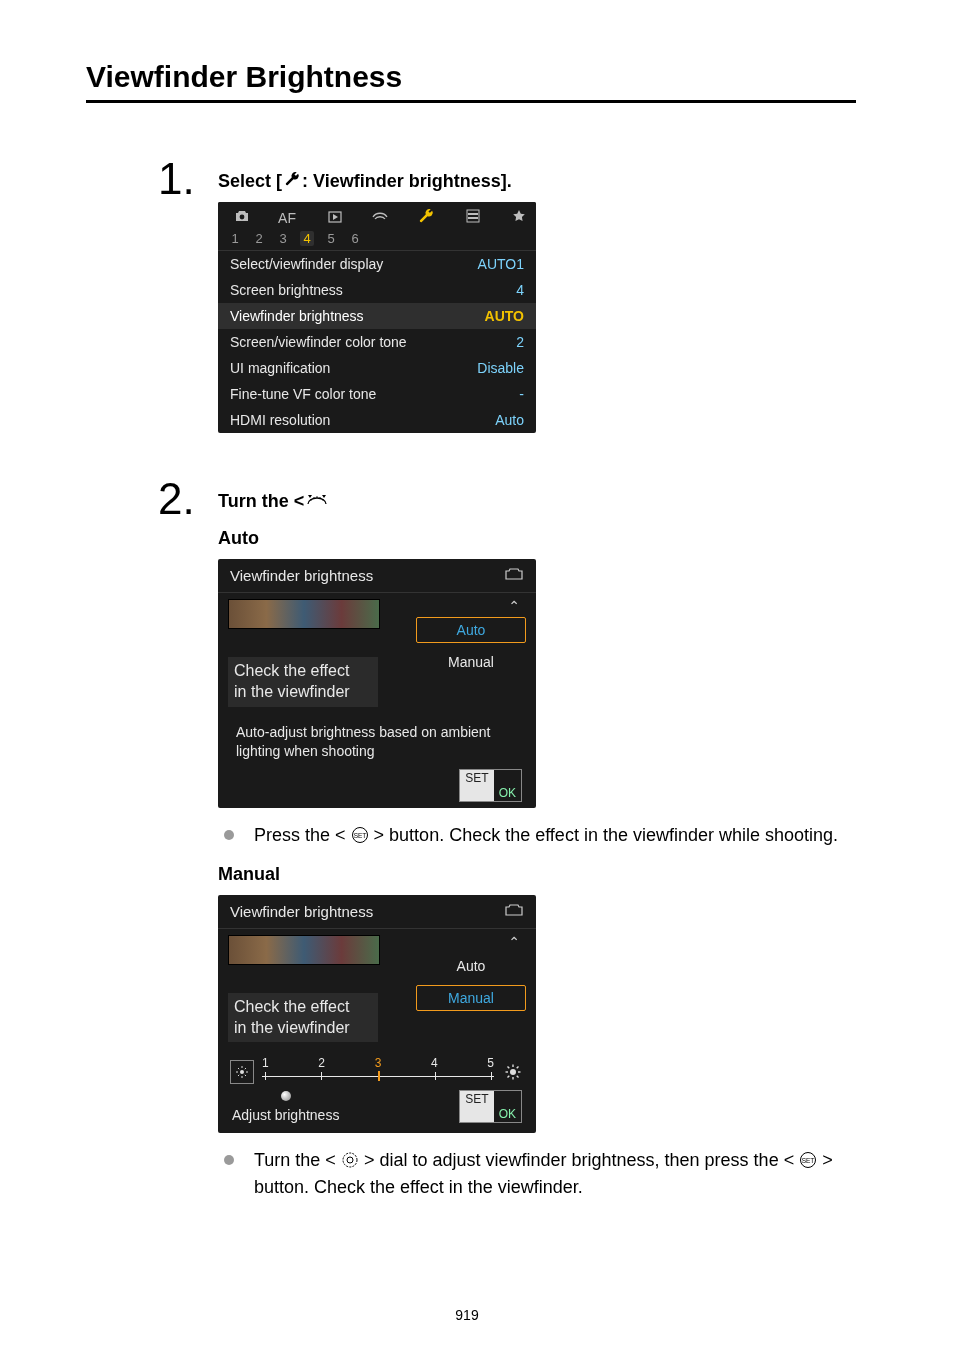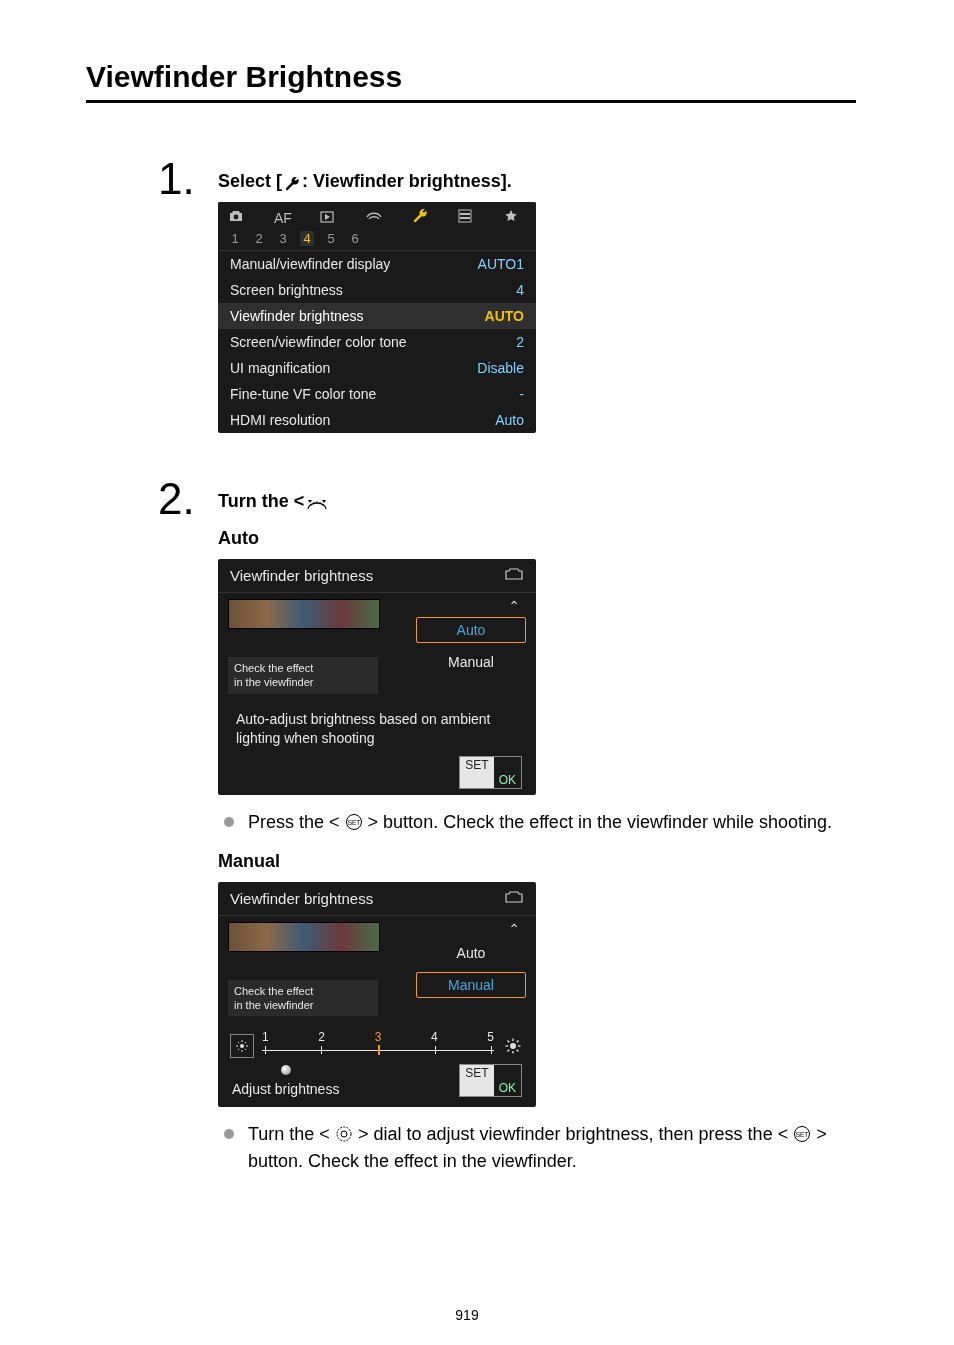--- a/index.html
+++ b/index.html
@@ -47,7 +47,7 @@
     font-size: 18px;
     font-weight: bold;
     display: flex;
-    align-items: flex-end;
+    align-items: flex-start;
     flex-wrap: wrap;
     gap: 2px;
   }

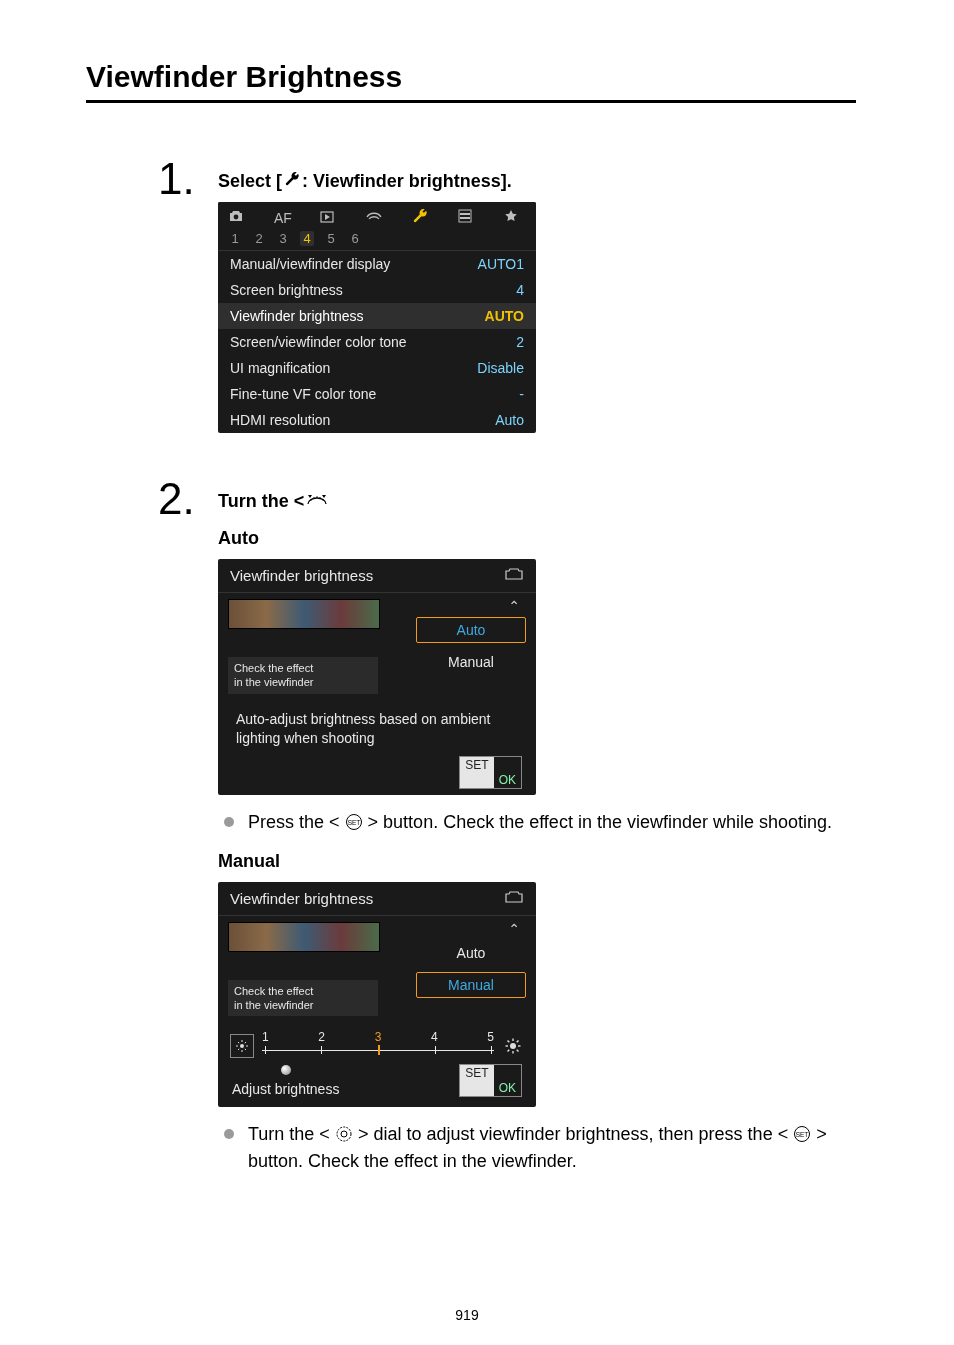--- a/index.html
+++ b/index.html
@@ -74,7 +74,7 @@
   }
   .tabbar .ticon {
     width: 22px;
-    text-align: left;
+    text-align: right;
     color: #bdbdbd;
   }
   .tabbar .ticon.active { color: #f2c200; }

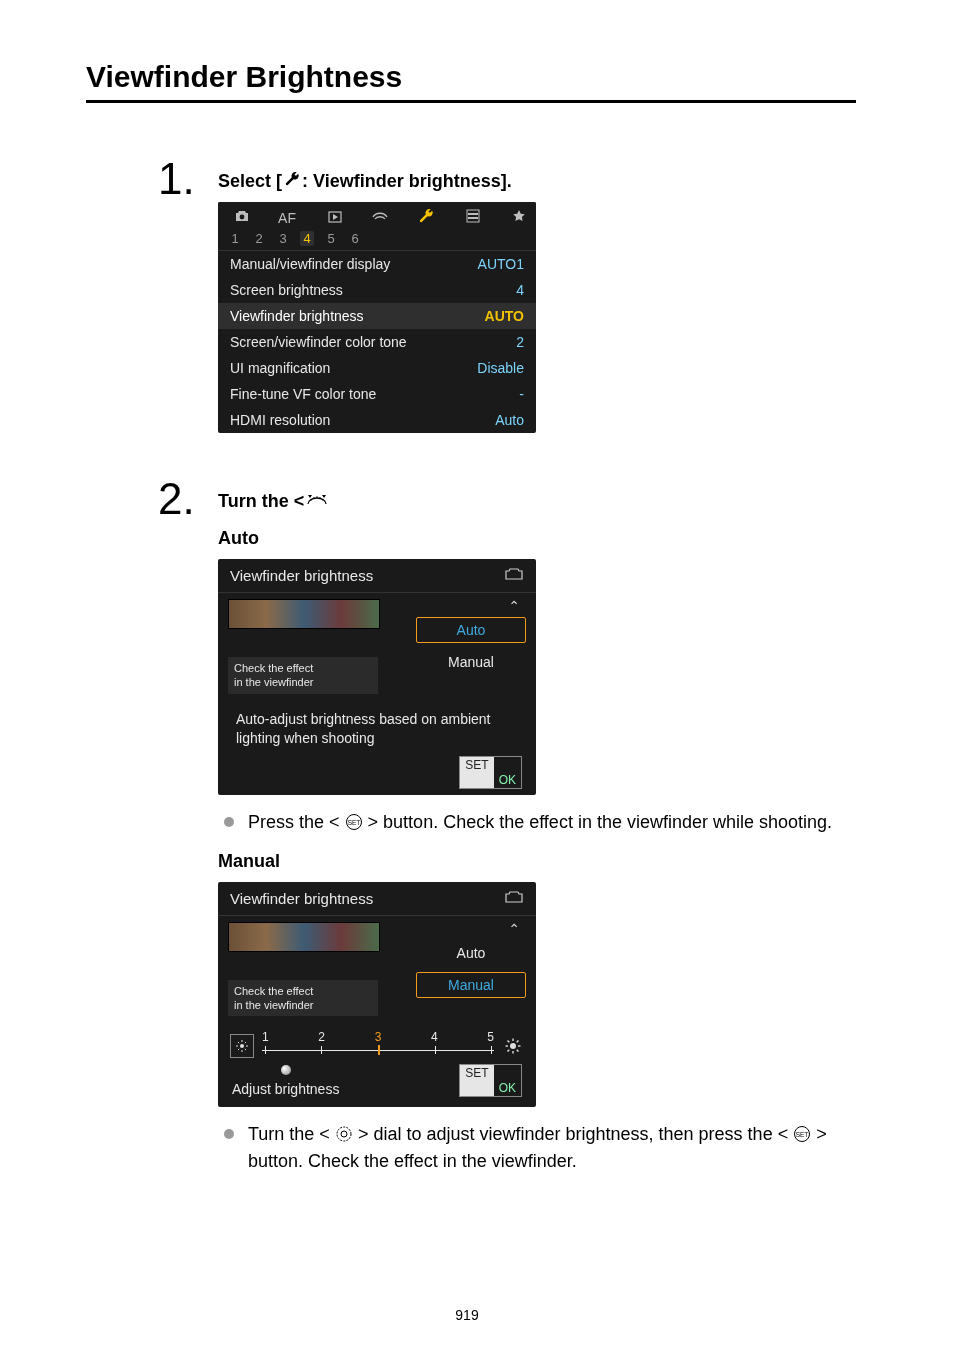--- a/index.html
+++ b/index.html
@@ -370,7 +370,7 @@
           <span>6</span>
         </div>
         <div class="menu-row">
-          <span>Manual/viewfinder display</span>
+          <span>Select/viewfinder display</span>
           <span class="val">AUTO1</span>
         </div>
         <div class="menu-row">

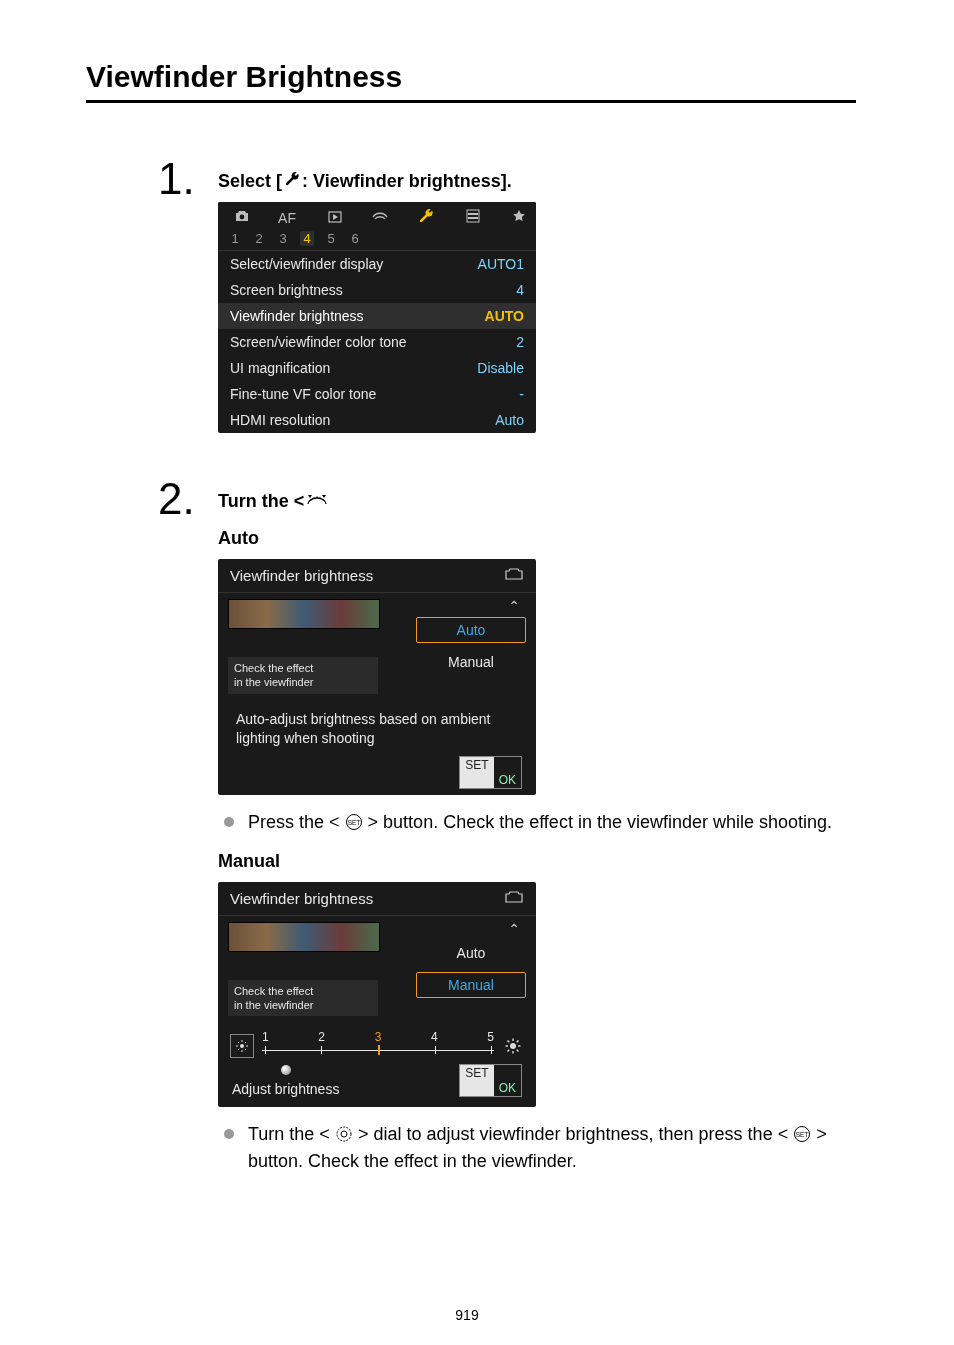--- a/index.html
+++ b/index.html
@@ -141,7 +141,7 @@
     margin-bottom: 4px;
   }
   .check-text {
-    font-size: 11px;
+    font-size: 16px;
     background: #2b2b2b;
     padding: 4px 6px;
     width: 150px;

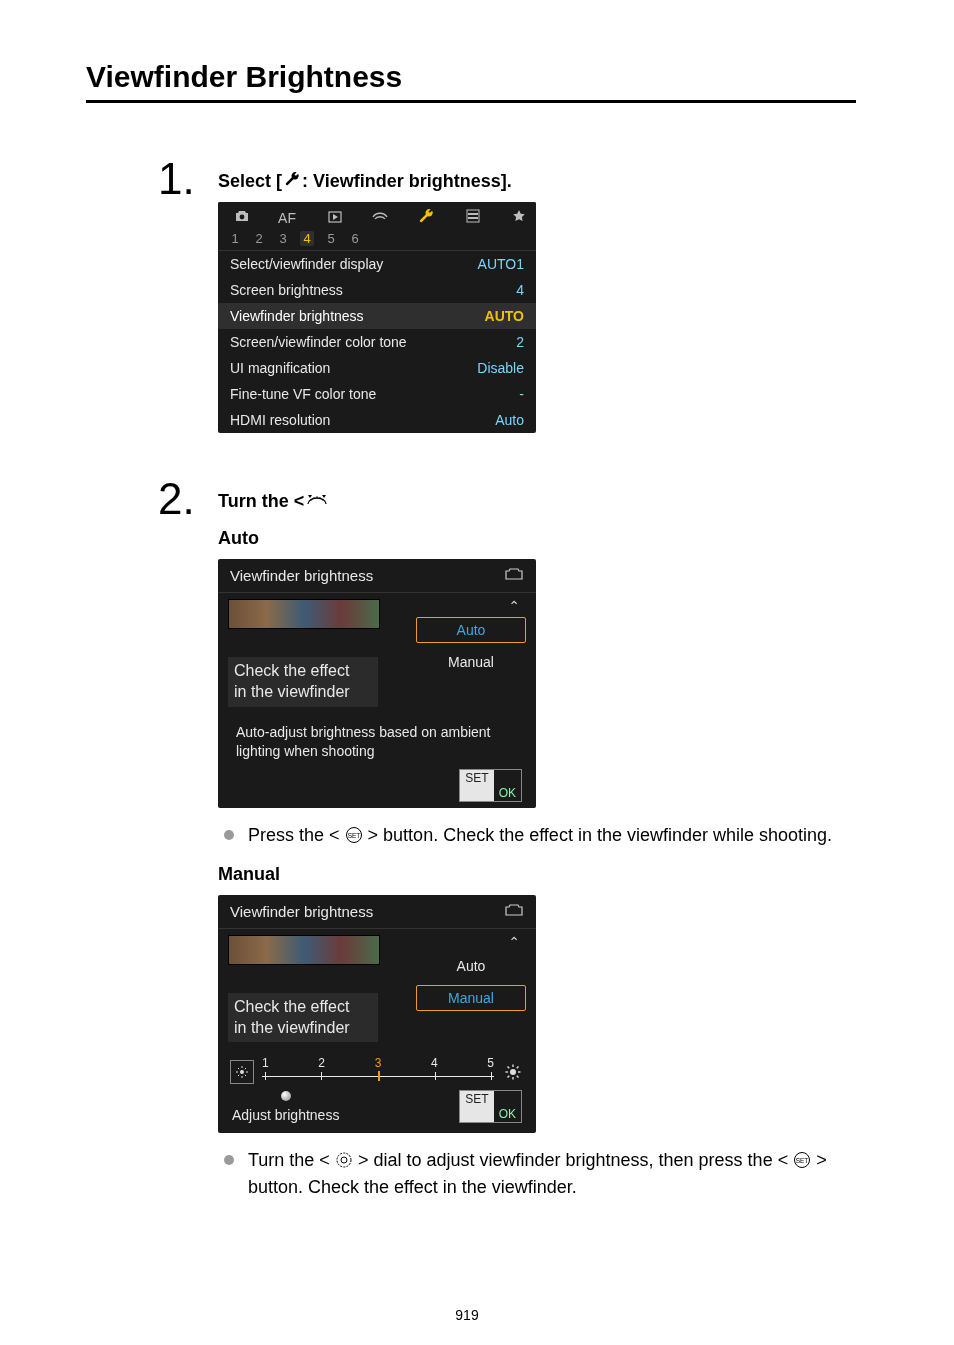--- a/index.html
+++ b/index.html
@@ -281,7 +281,7 @@
   }
   .bullets li {
     display: flex;
-    gap: 14px;
+    gap: 20px;
     font-size: 18px;
     line-height: 1.45;
   }

